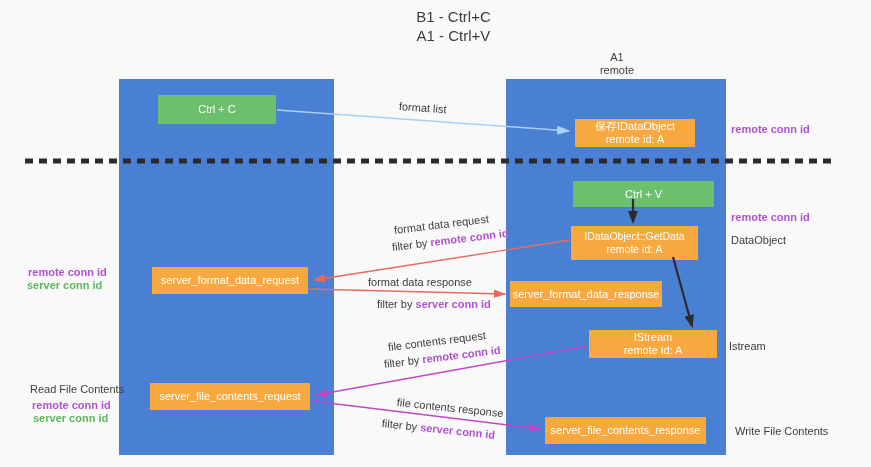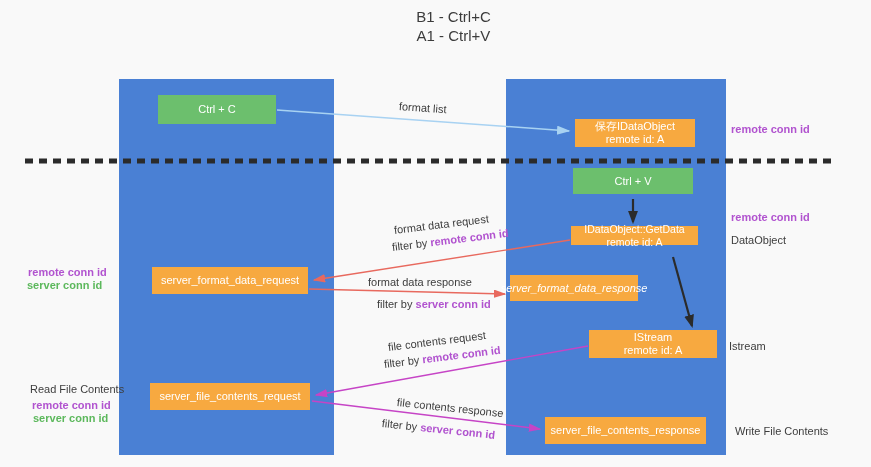--- a/index.html
+++ b/index.html
@@ -53,6 +53,10 @@
     <div>A1 - Ctrl+V</div>
   </div>
 
+  <div class="lifeline-label" style="left:557px;">
+    <div>A1</div>
+    <div>remote</div>
+  </div>
 
   <div class="col col-left"></div>
   <div class="col col-right"></div>

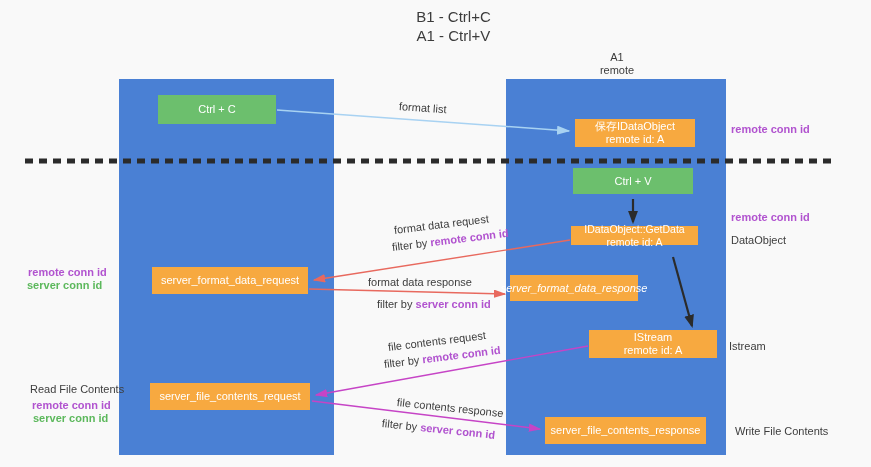--- a/index.html
+++ b/index.html
@@ -25,7 +25,7 @@
 
   .box-ctrl-c   { left:158px; top:95px;  width:118px; height:29px; }
   .box-save     { left:575px; top:119px; width:120px; height:28px; font-size:11px; }
-  .box-ctrl-v   { left:573px; top:168px; width:120px; height:26px; }
+  .box-ctrl-v   { left:573px; top:181px; width:141px; height:26px; }
   .box-getdata  { left:571px; top:226px; width:127px; height:19px; font-size:10.5px; }
   .box-istream  { left:589px; top:330px; width:128px; height:28px; }
   .box-fmt-req  { left:152px; top:267px; width:156px; height:27px; }

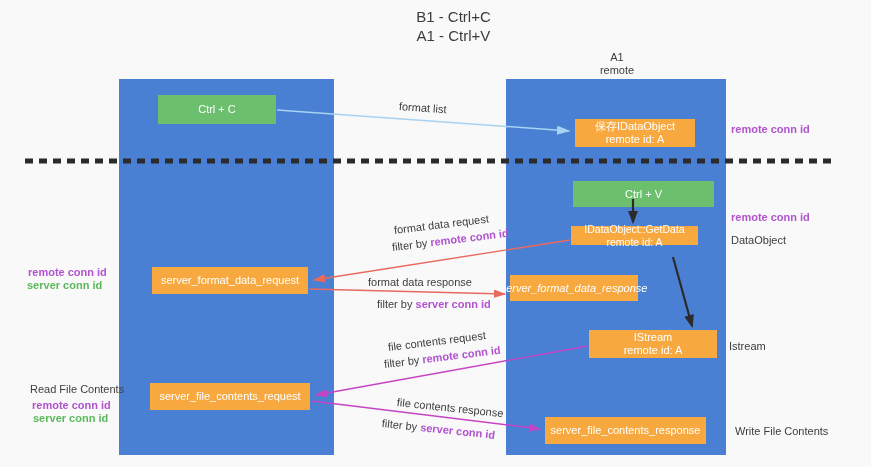--- a/index.html
+++ b/index.html
@@ -26,7 +26,7 @@
   .box-ctrl-c   { left:158px; top:95px;  width:118px; height:29px; }
   .box-save     { left:575px; top:119px; width:120px; height:28px; font-size:11px; }
   .box-ctrl-v   { left:573px; top:181px; width:141px; height:26px; }
-  .box-getdata  { left:571px; top:226px; width:127px; height:19px; font-size:10.5px; }
+  .box-getdata  { left:571px; top:226px; width:127px; height:34px; font-size:10.5px; }
   .box-istream  { left:589px; top:330px; width:128px; height:28px; }
   .box-fmt-req  { left:152px; top:267px; width:156px; height:27px; }
   .box-fmt-resp { left:510px; top:275px; width:128px; height:26px;font-style:italic; }

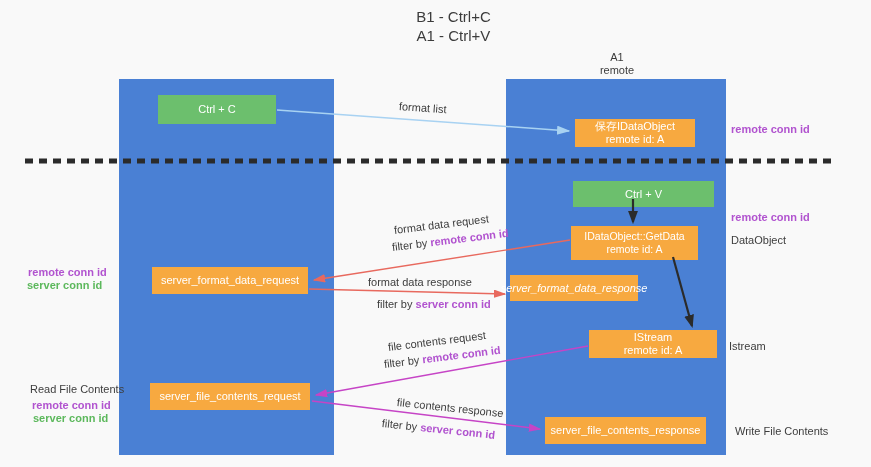--- a/index.html
+++ b/index.html
@@ -29,7 +29,7 @@
   .box-getdata  { left:571px; top:226px; width:127px; height:34px; font-size:10.5px; }
   .box-istream  { left:589px; top:330px; width:128px; height:28px; }
   .box-fmt-req  { left:152px; top:267px; width:156px; height:27px; }
-  .box-fmt-resp { left:510px; top:275px; width:128px; height:26px;font-style:italic; }
+  .box-fmt-resp { left:510px; top:281px; width:152px; height:26px; }
   .box-file-req { left:150px; top:383px; width:160px; height:27px; }
   .box-file-resp{ left:545px; top:417px; width:161px; height:27px; }
 

